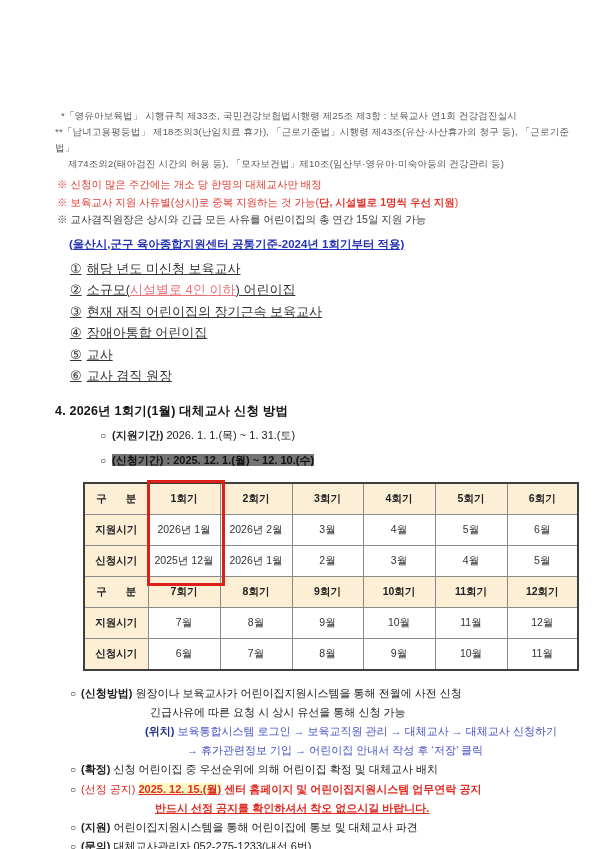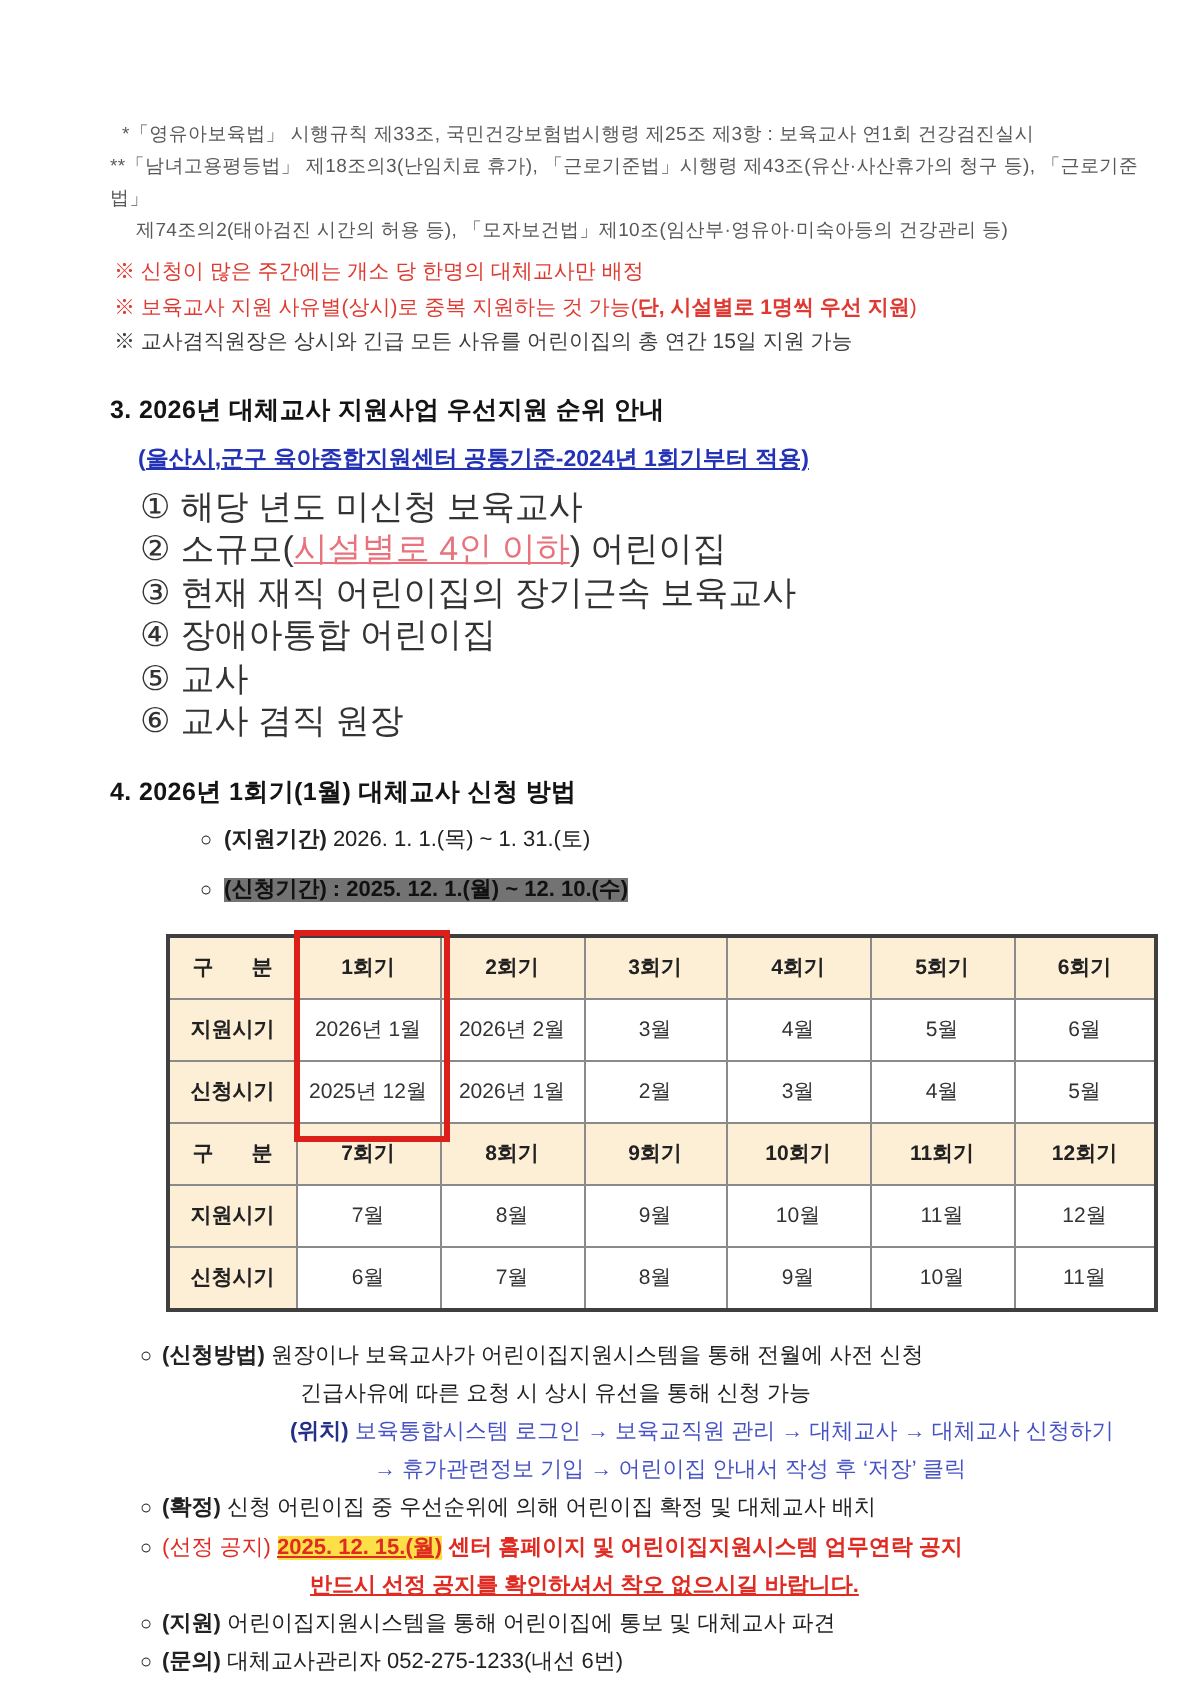--- a/index.html
+++ b/index.html
@@ -5,7 +5,7 @@
   html,body{margin:0;padding:0;background:#ffffff;}
   body{width:600px;height:849px;overflow:hidden;position:relative;
        font-family:"Liberation Sans",sans-serif;color:#222;}
-  .page{position:absolute;inset:0;padding:60px 20px 0 55px;box-sizing:border-box;}
+  .page{position:absolute;inset:0;padding:60px 20px 0 55px;box-sizing:border-box;margin-top:48px;}
 
   
   .legal{font-size:9.5px;color:#595959;line-height:16px;letter-spacing:0.2px;}

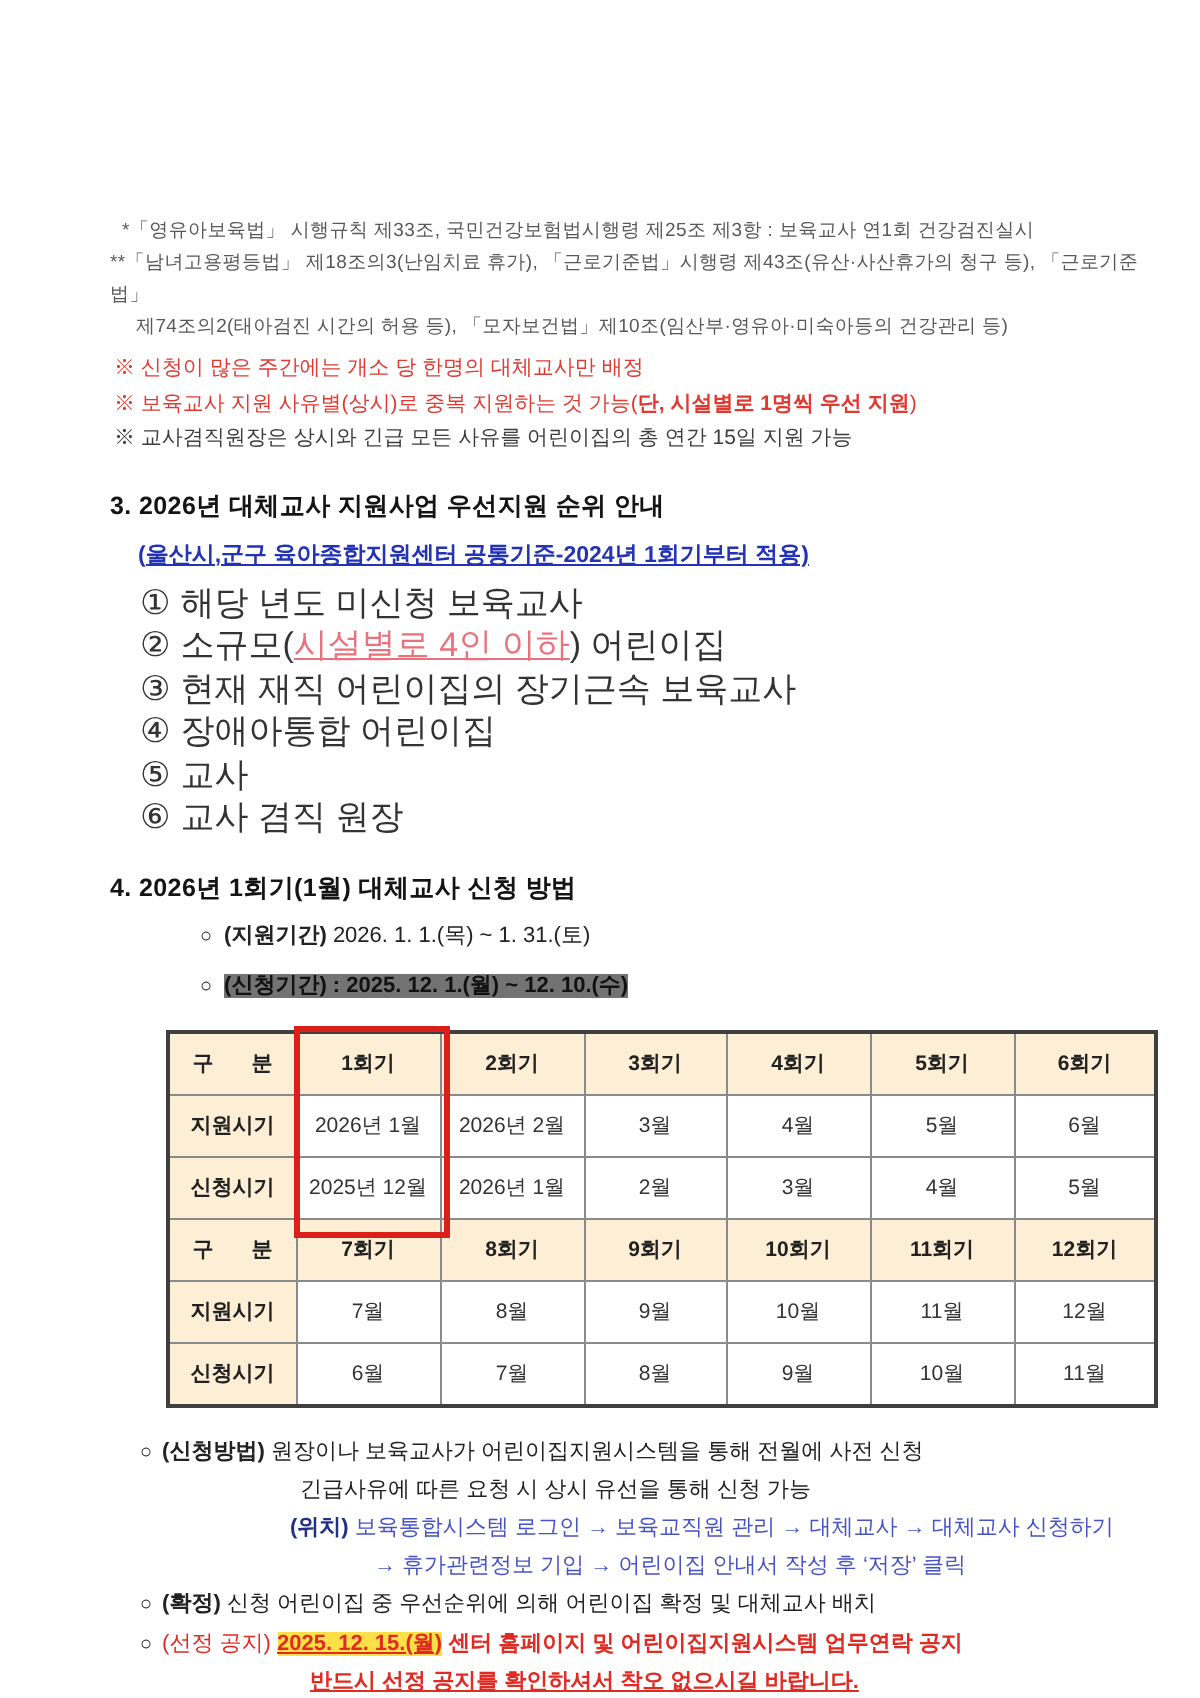--- a/index.html
+++ b/index.html
@@ -75,7 +75,6 @@
     <div class="notice-dark">※ 교사겸직원장은 상시와 긴급 모든 사유를 어린이집의 총 연간 15일 지원 가능</div>
   </div>
 
-  <div class="sec-heading">3. 2026년 대체교사 지원사업 우선지원 순위 안내</div>
   <div class="subtitle">(울산시,군구 육아종합지원센터 공통기준-2024년 1회기부터 적용)</div>
 
   <div class="olist">

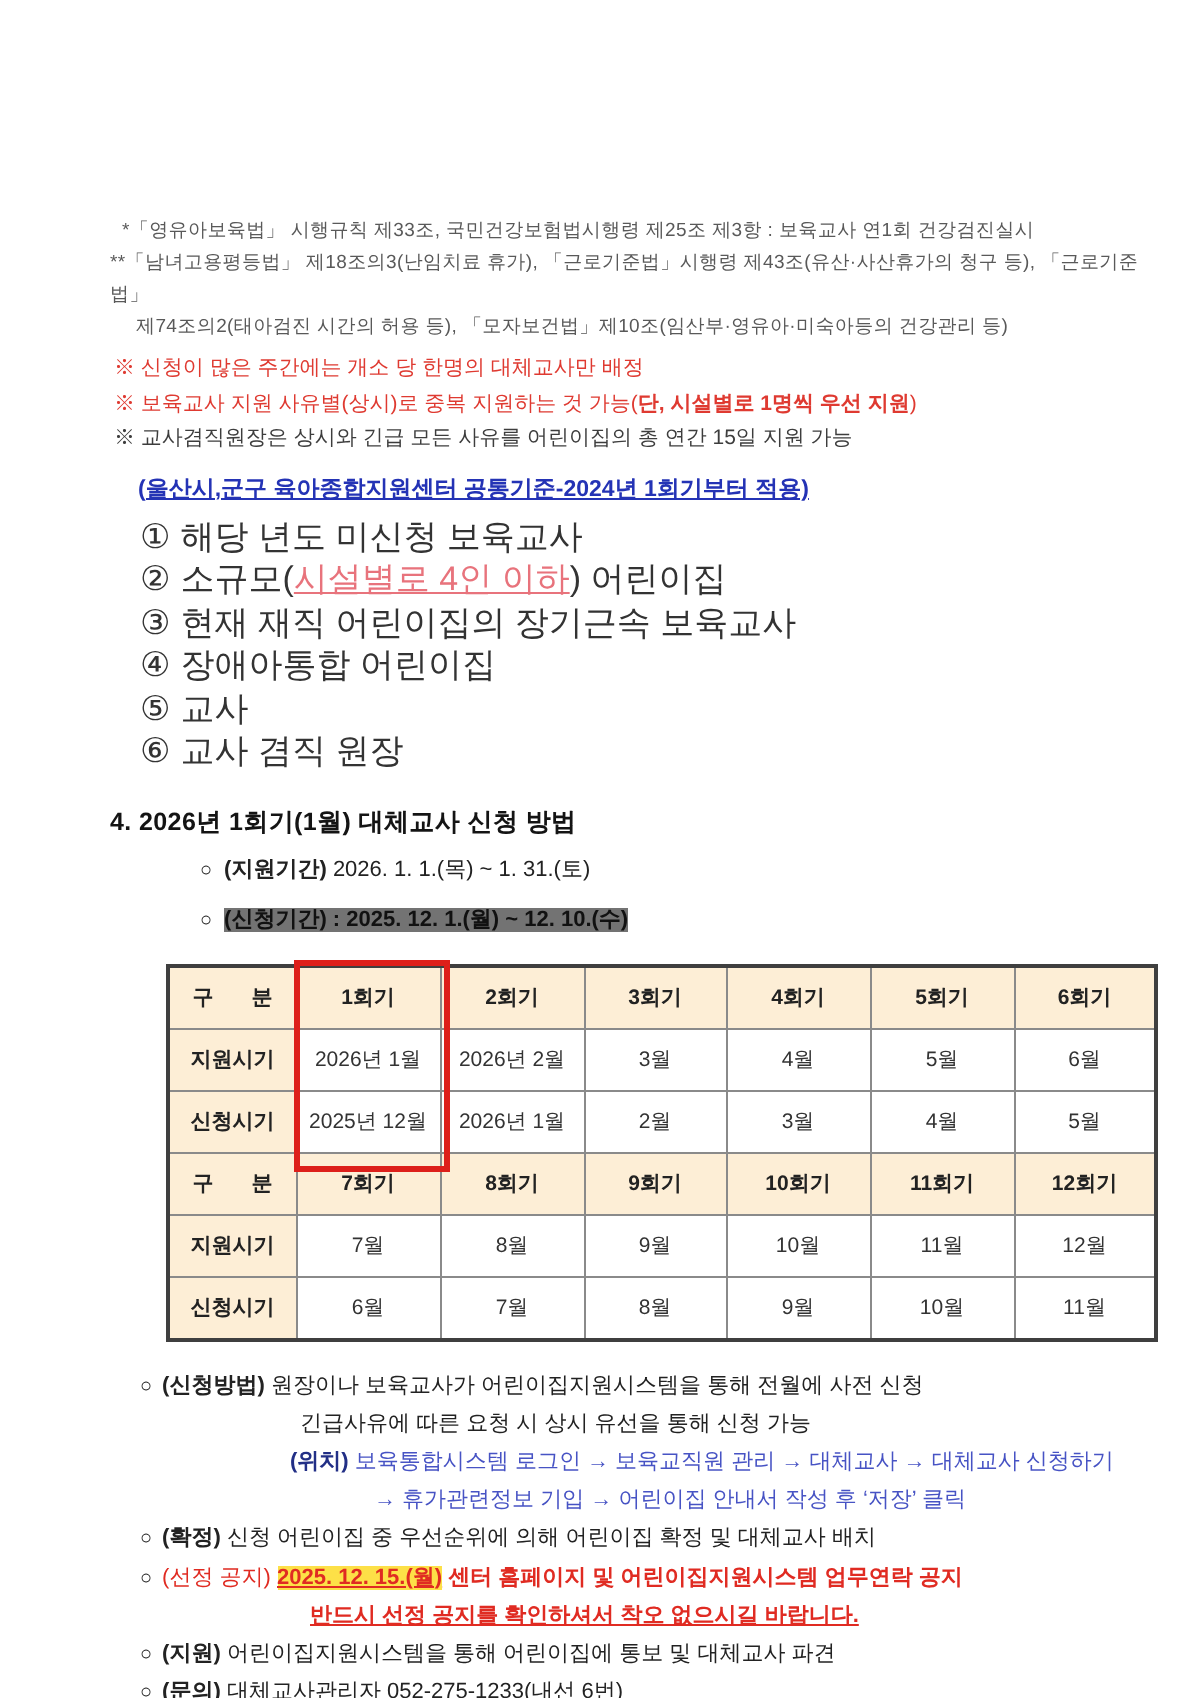--- a/index.html
+++ b/index.html
@@ -23,7 +23,7 @@
   .subtitle{margin:8px 0 0 14px;font-size:11.5px;font-weight:bold;color:#2433b5;text-decoration:underline;}
 
   
-  .olist{margin:6px 0 0 15px;font-size:17px;color:#333;}
+  .olist{margin:6px 0 0 15px;font-size:13px;color:#333;text-decoration:underline;}
   .oitem{line-height:21.5px;}
   .oitem .mk{margin-right:5px;}
   .pink{color:#e8737c;text-decoration:underline;}

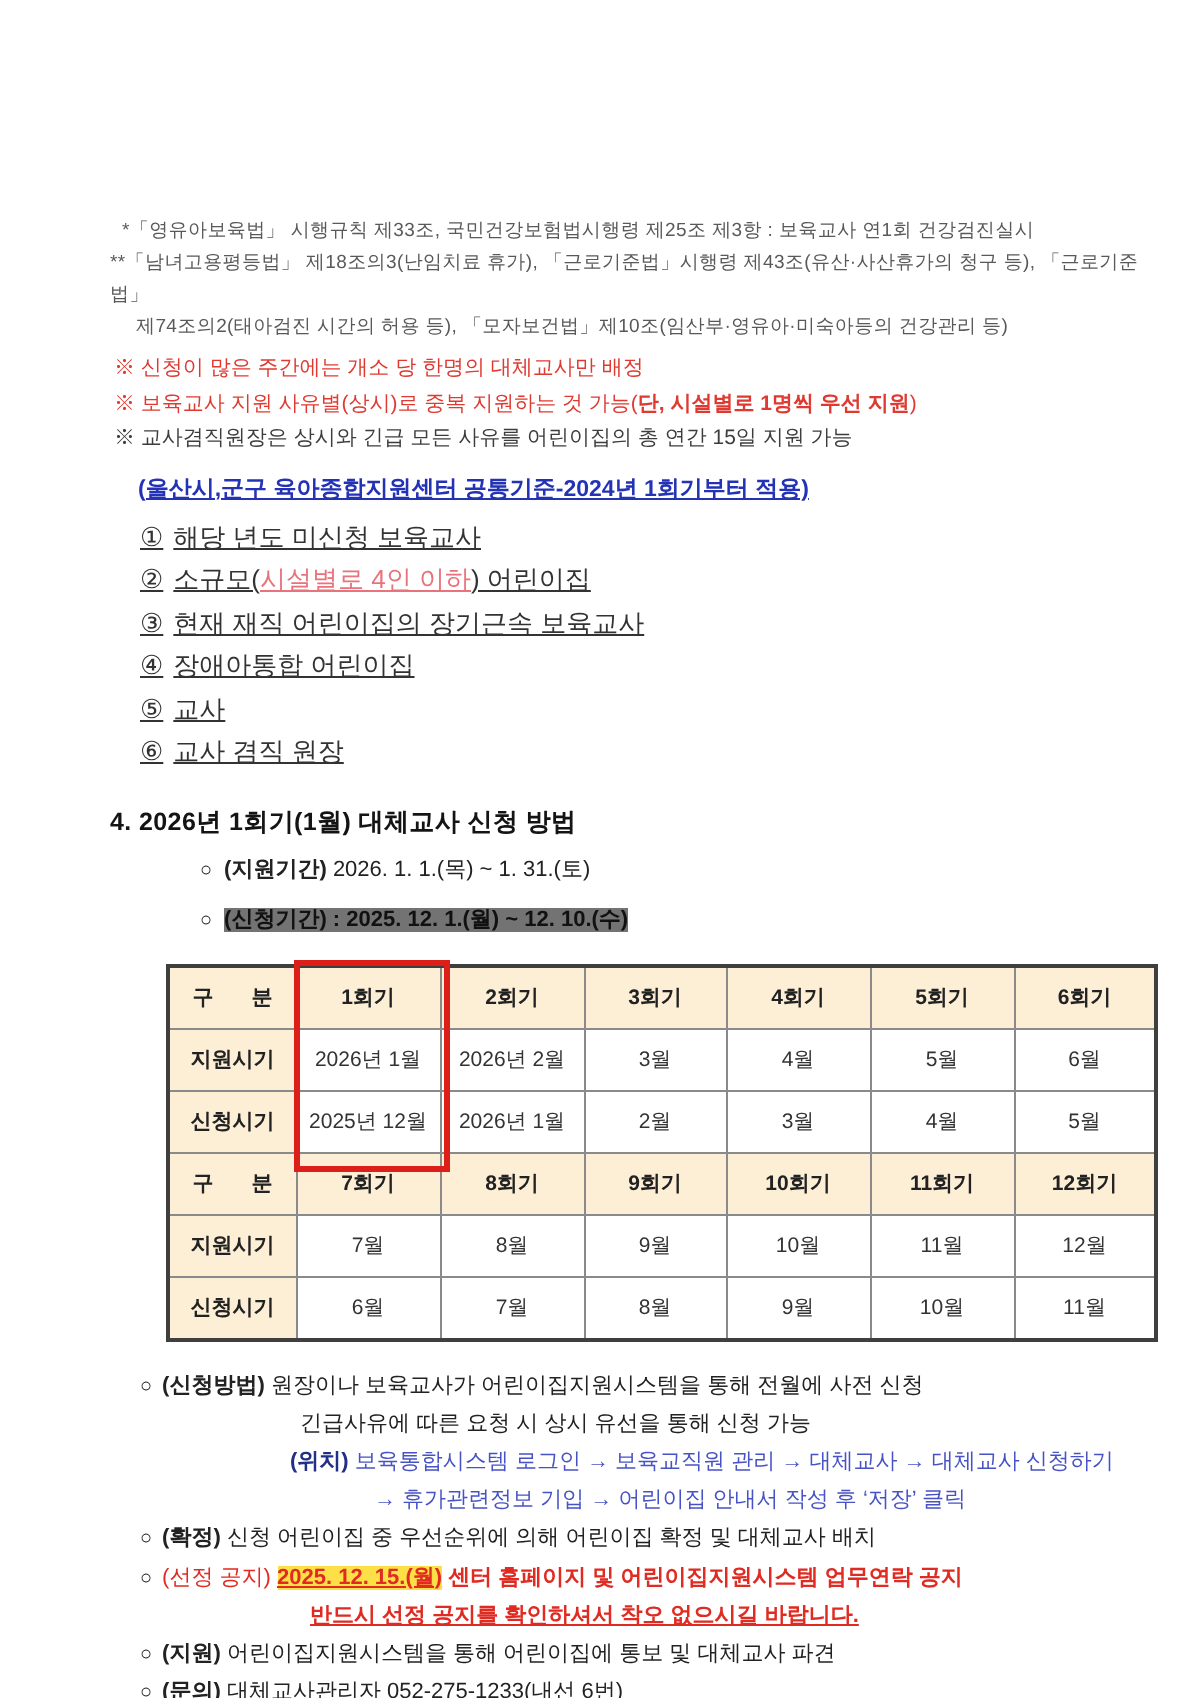--- a/index.html
+++ b/index.html
@@ -55,7 +55,7 @@
   .loc2{margin-left:117px;color:#4753c4;}
   .red-label{color:#e02b22;}
   .red-strong{color:#e02b22;font-weight:bold;}
-  .date-hl{background:#fde047;color:#e02b22;font-weight:bold;text-decoration:underline;}
+  .date-hl{background:#fef9c3;color:#e02b22;font-weight:bold;text-decoration:underline;}
   .red-underline{margin-left:85px;color:#e02b22;font-weight:bold;text-decoration:underline;}
 </style>
 </head>

